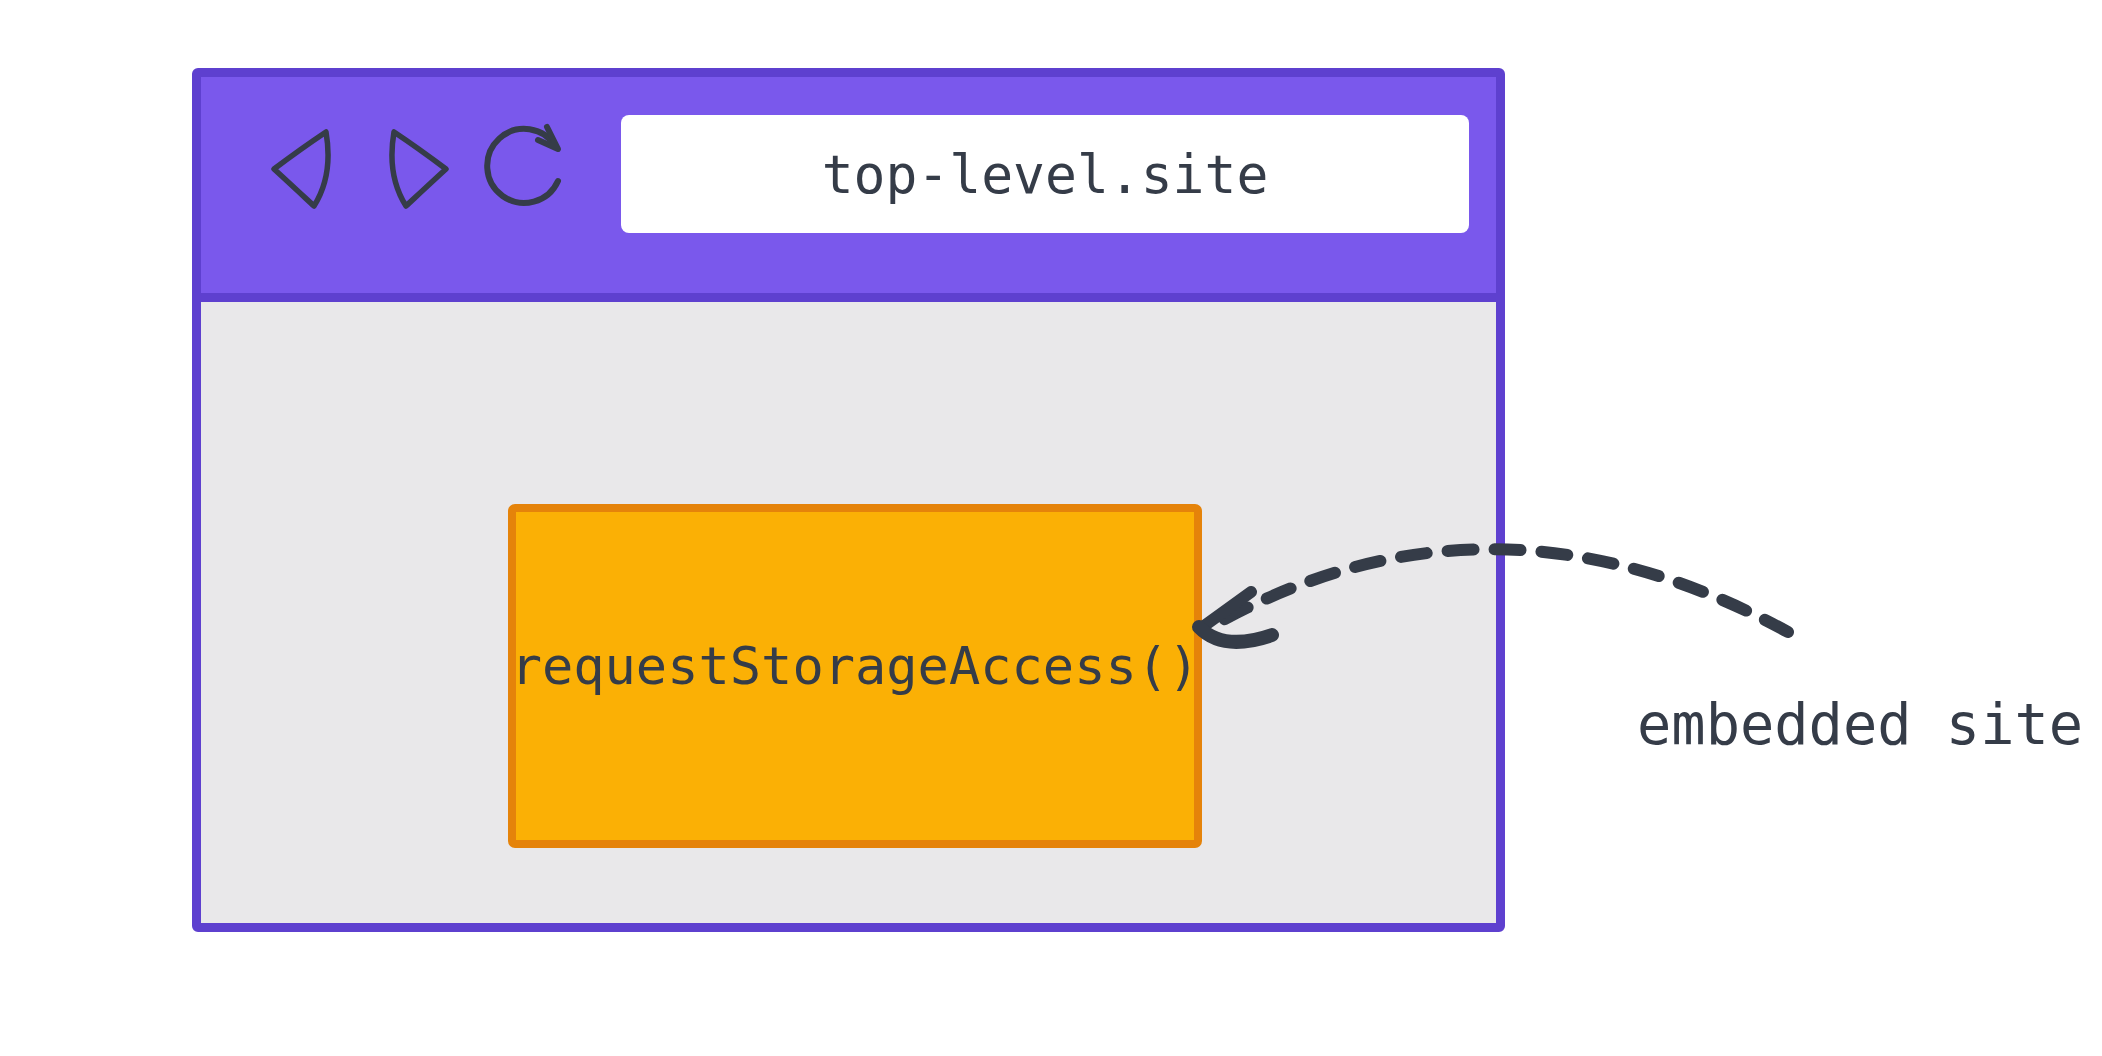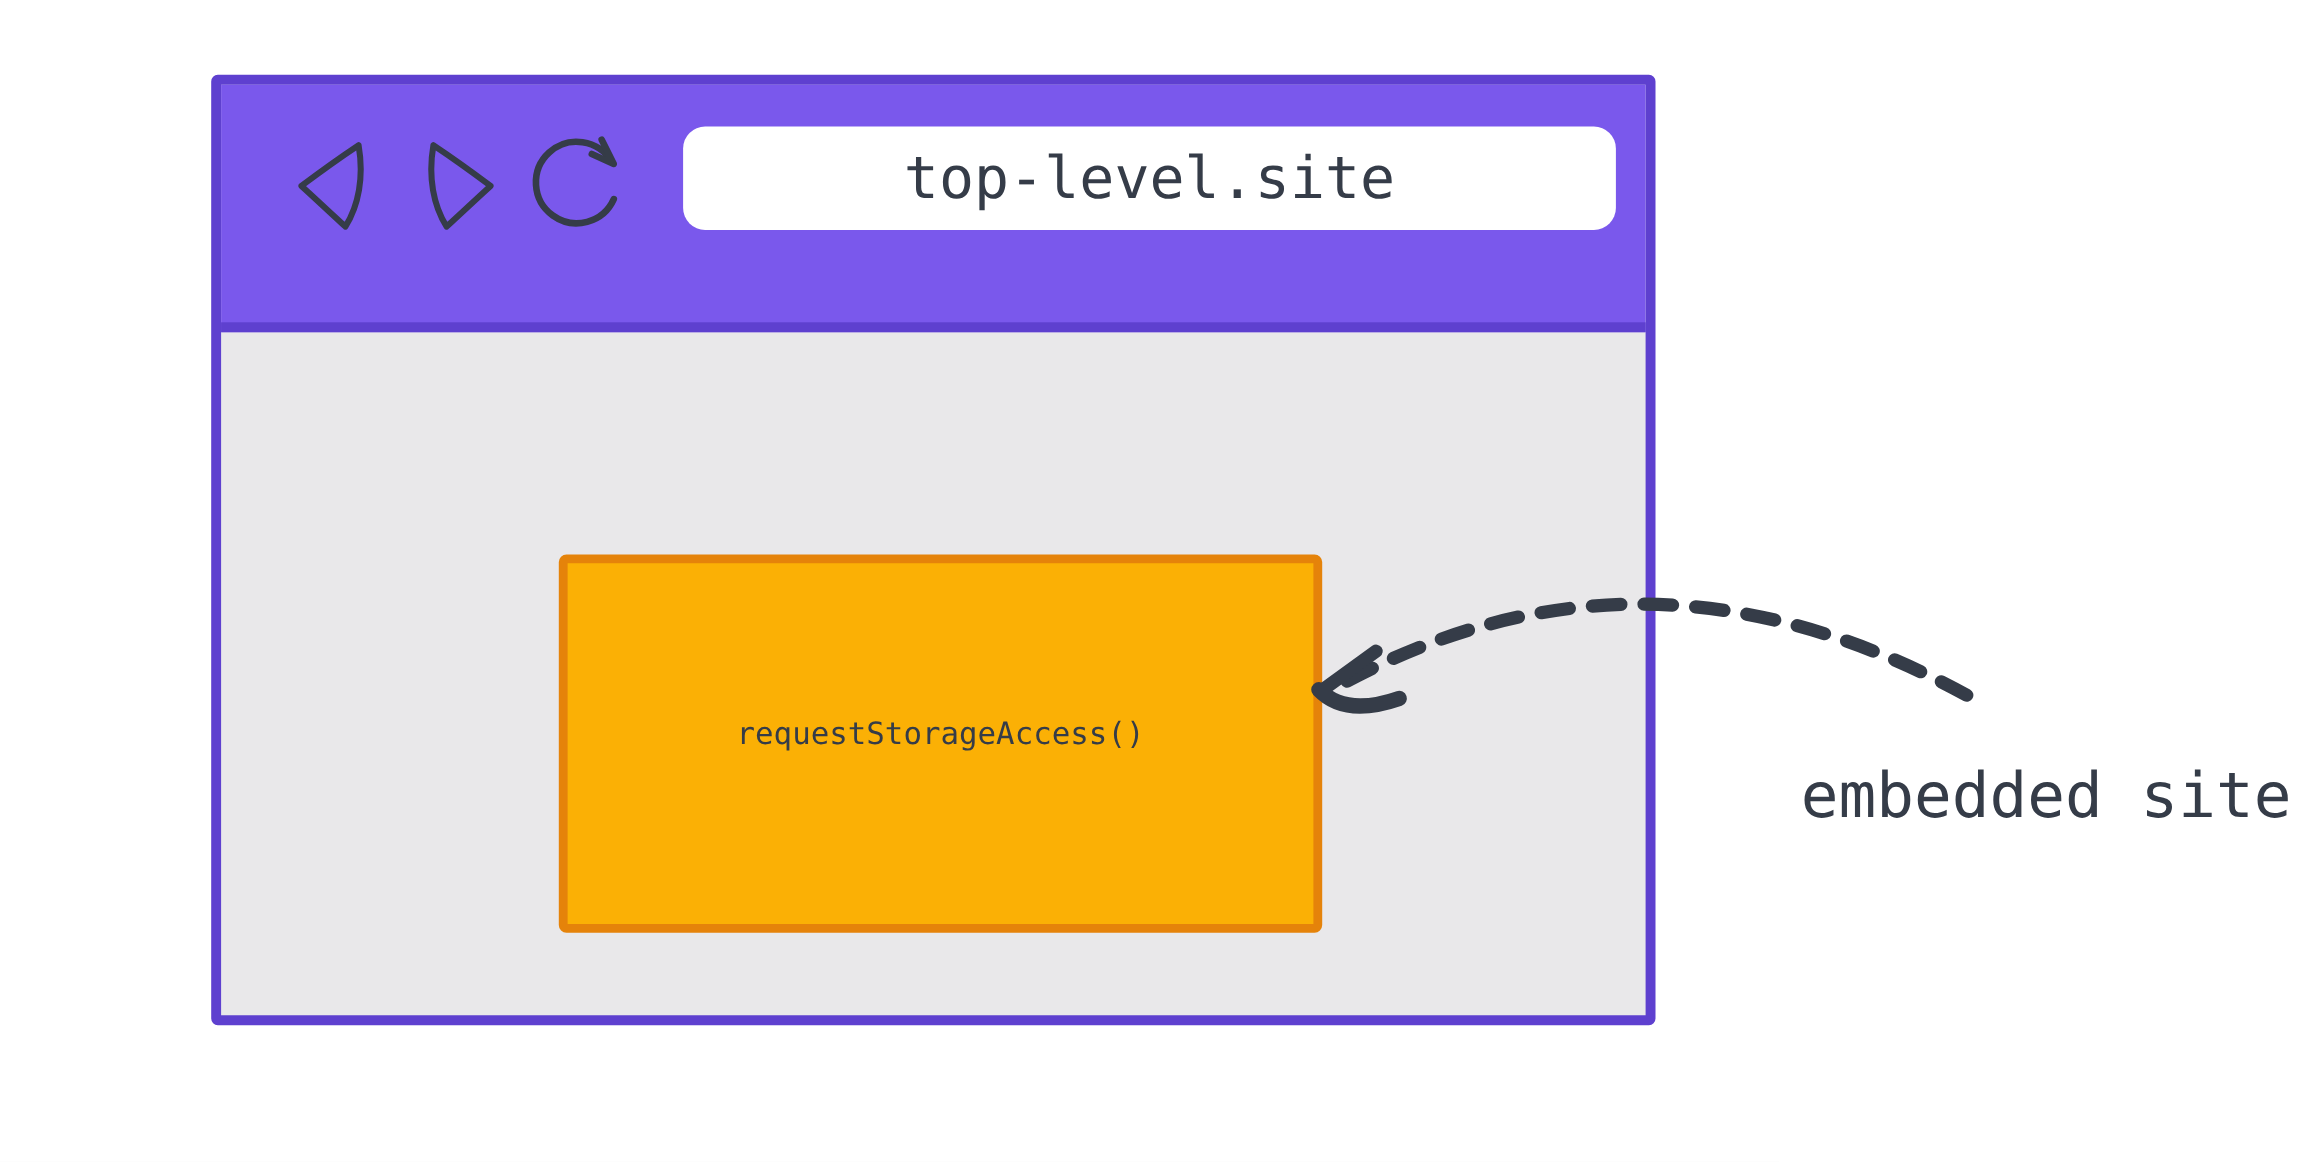--- a/index.html
+++ b/index.html
@@ -50,9 +50,9 @@
     left: 420px;
     top: 38px;
     width: 848px;
-    height: 94px;
+    height: 118px;
     background: var(--address-bar-white, #ffffff);
-    border-radius: 20px;
+    border-radius: 8px;
     display: flex;
     align-items: center;
     justify-content: center;

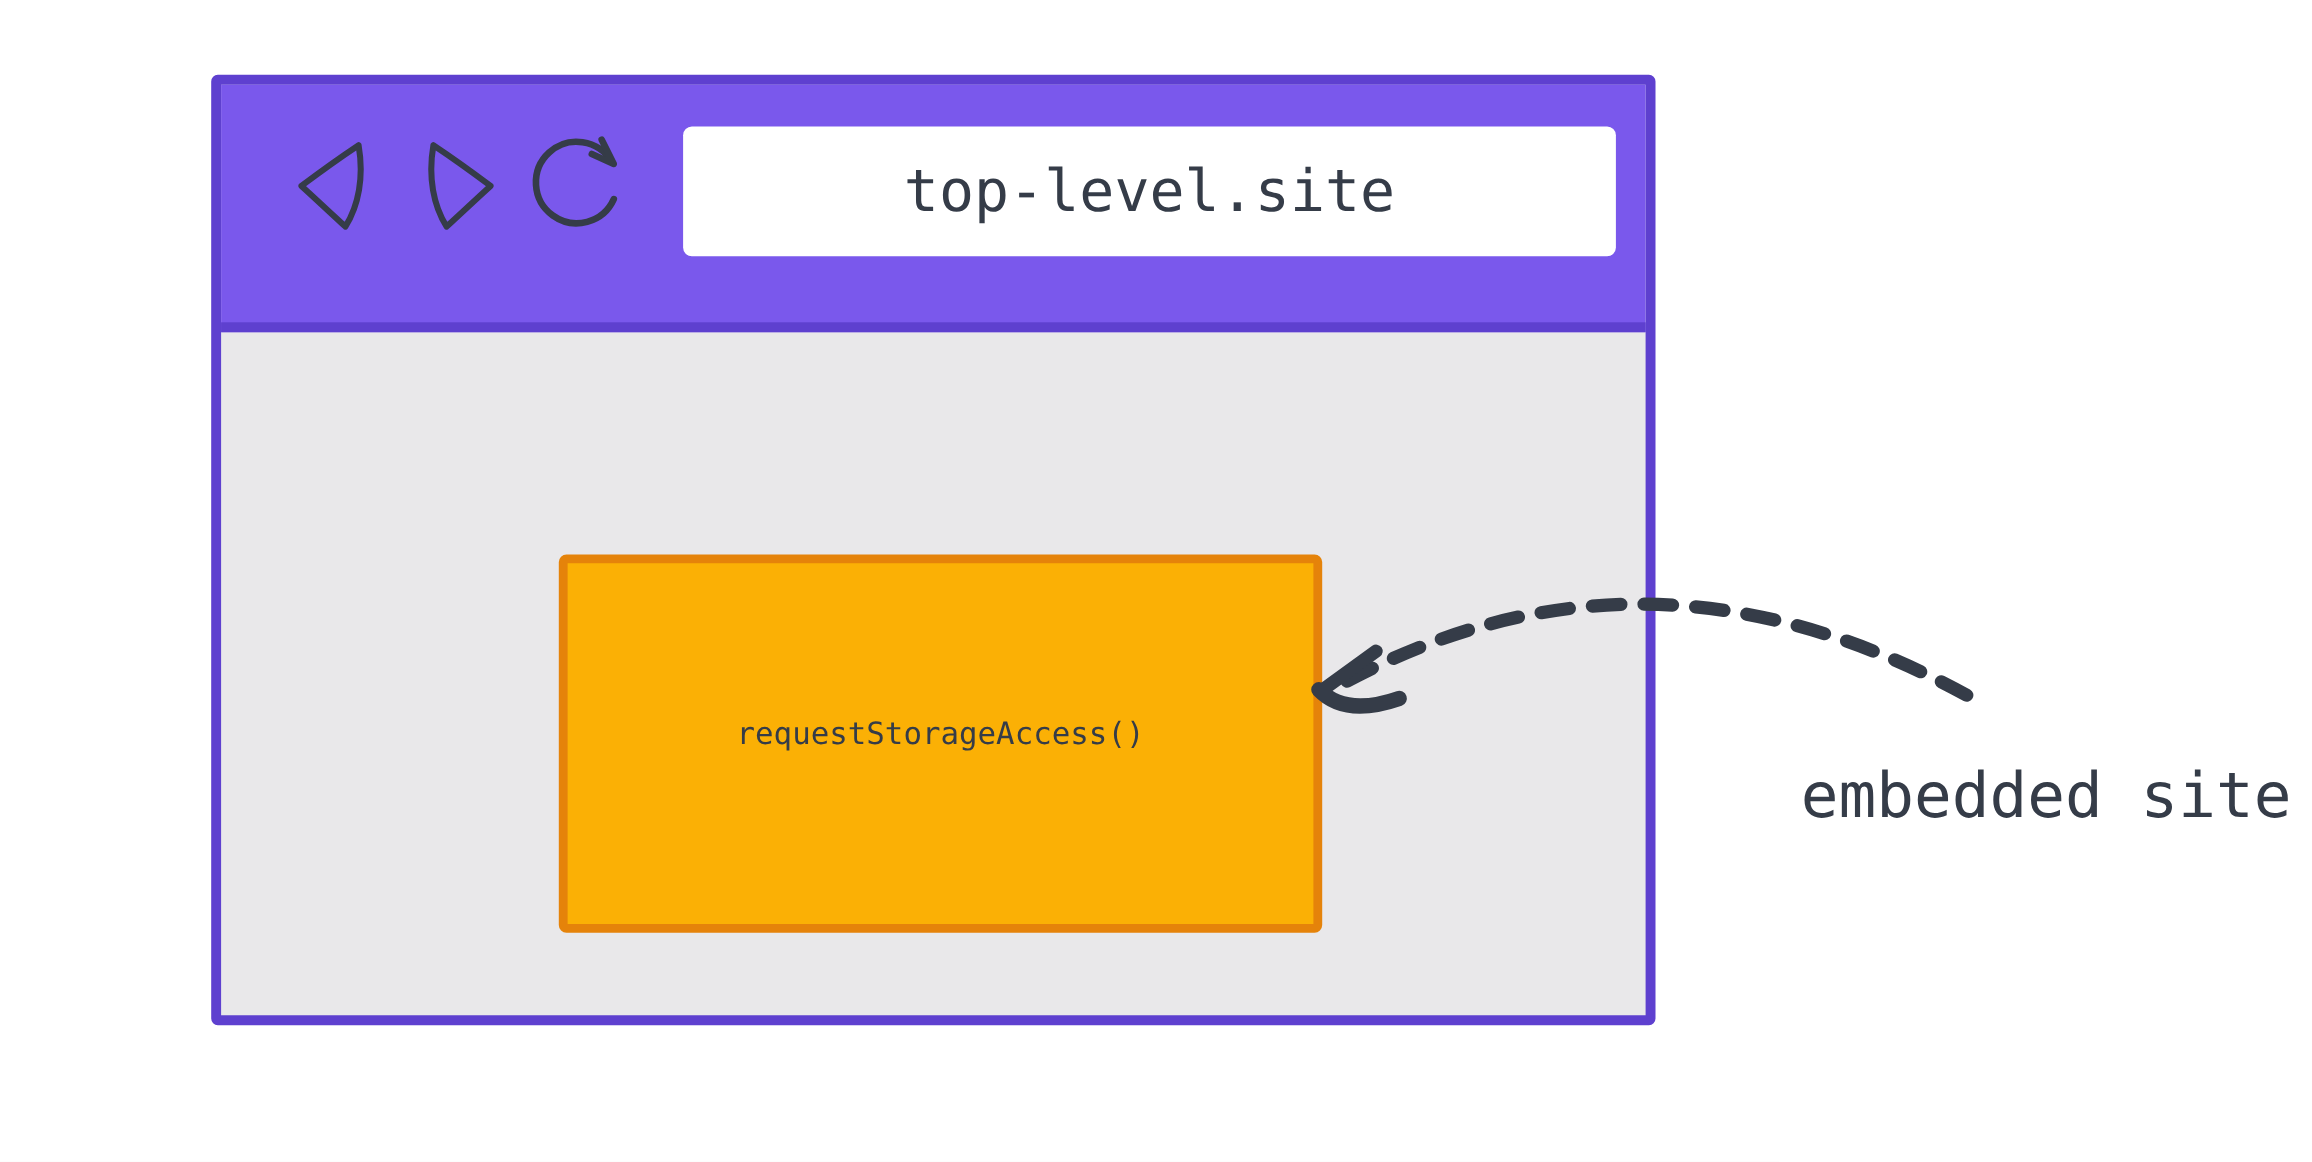--- a/index.html
+++ b/index.html
@@ -80,7 +80,7 @@
     justify-content: center;
   }
   .frame-label {
-    font-size: 28px;
+    font-size: 52px;
     color: var(--ink, #353C48);
     transform: translateY(-10px);
     white-space: nowrap;

